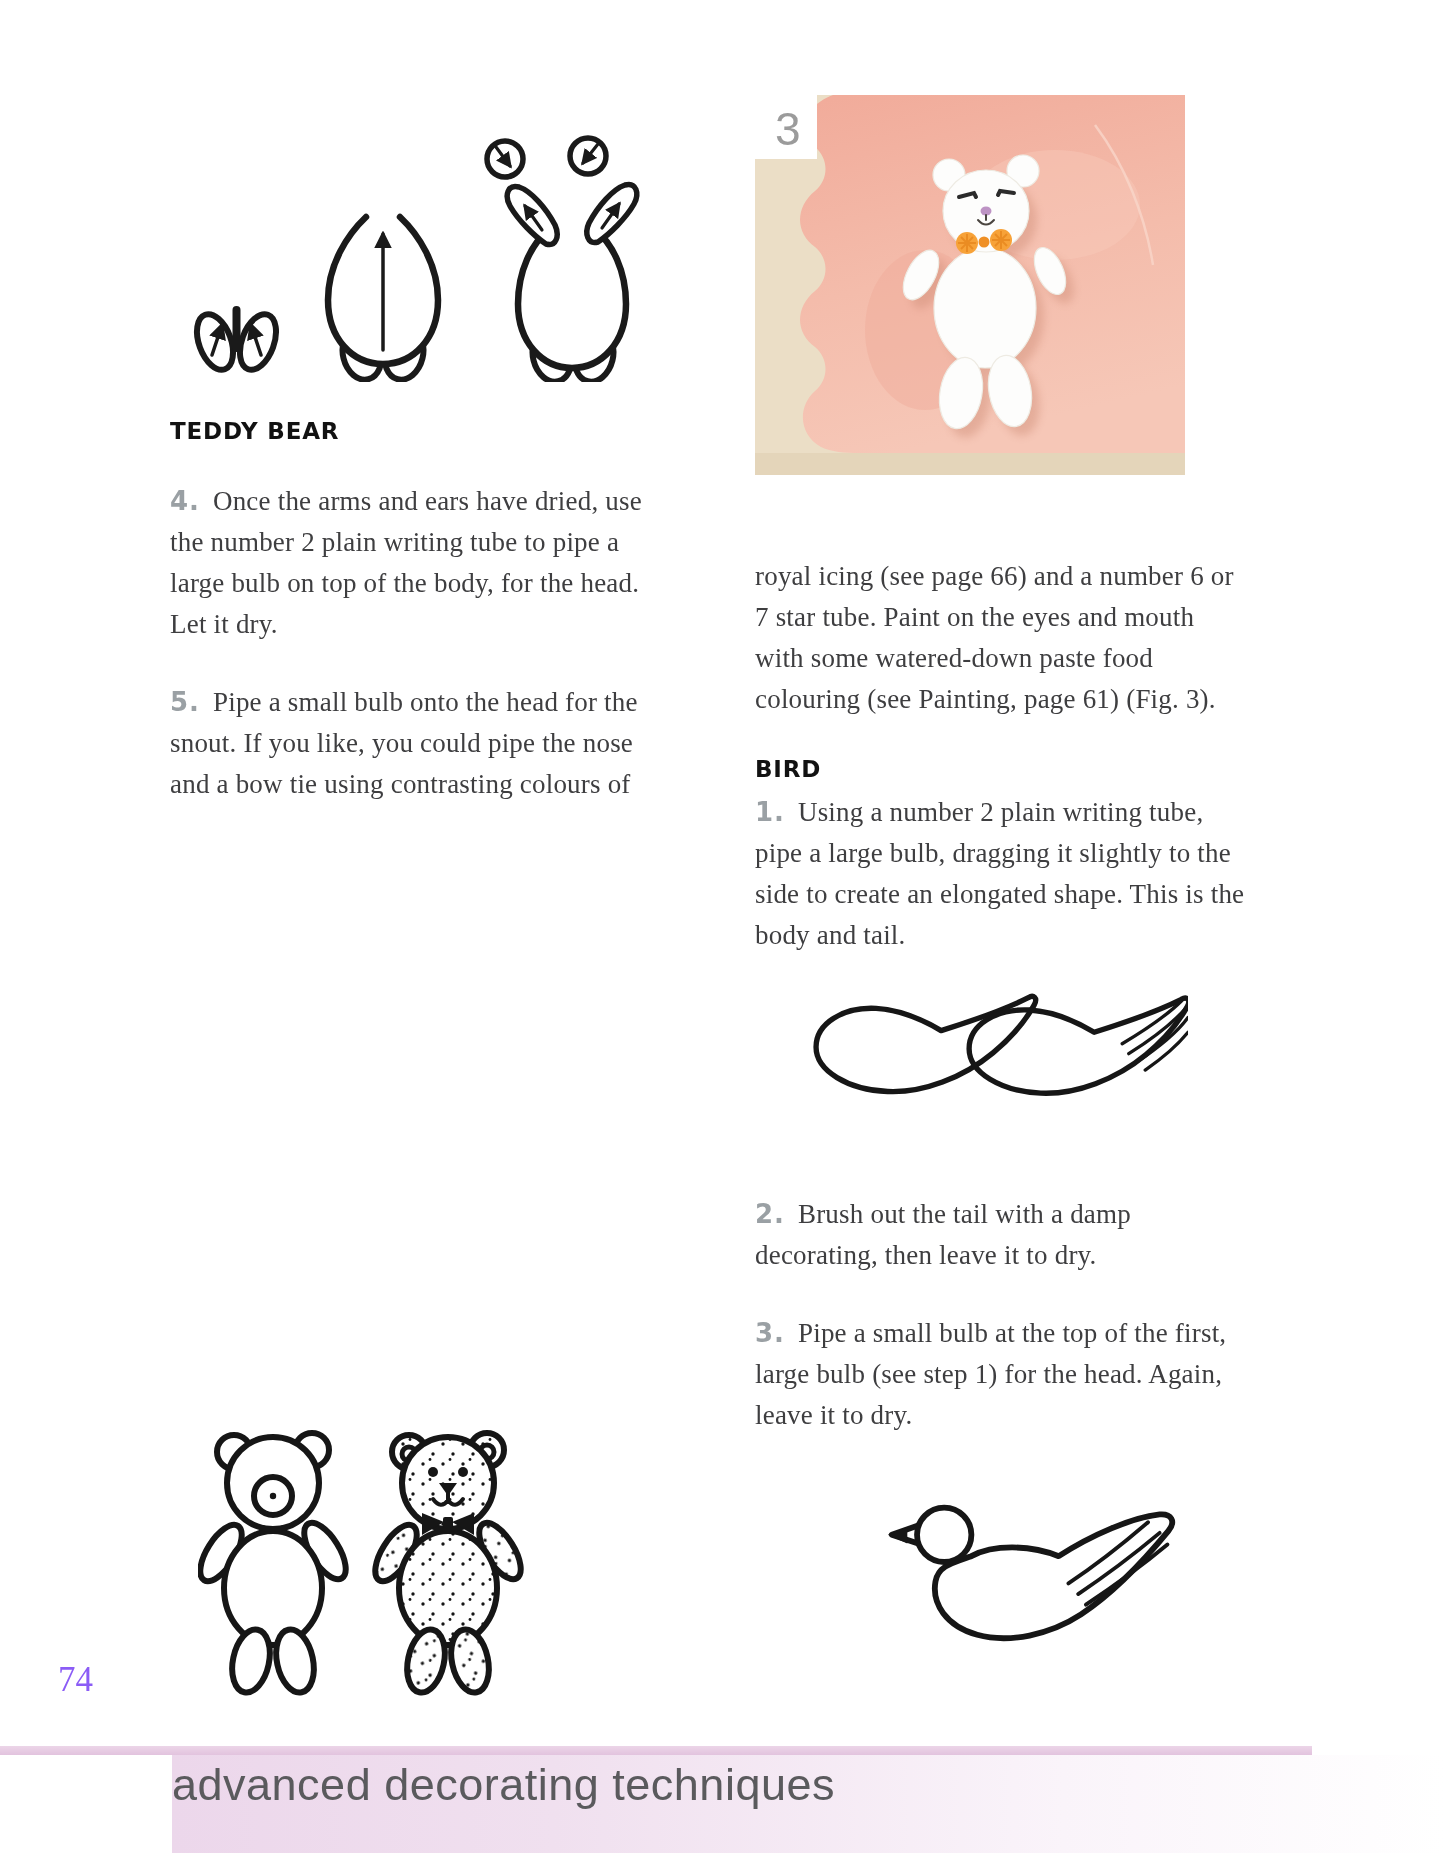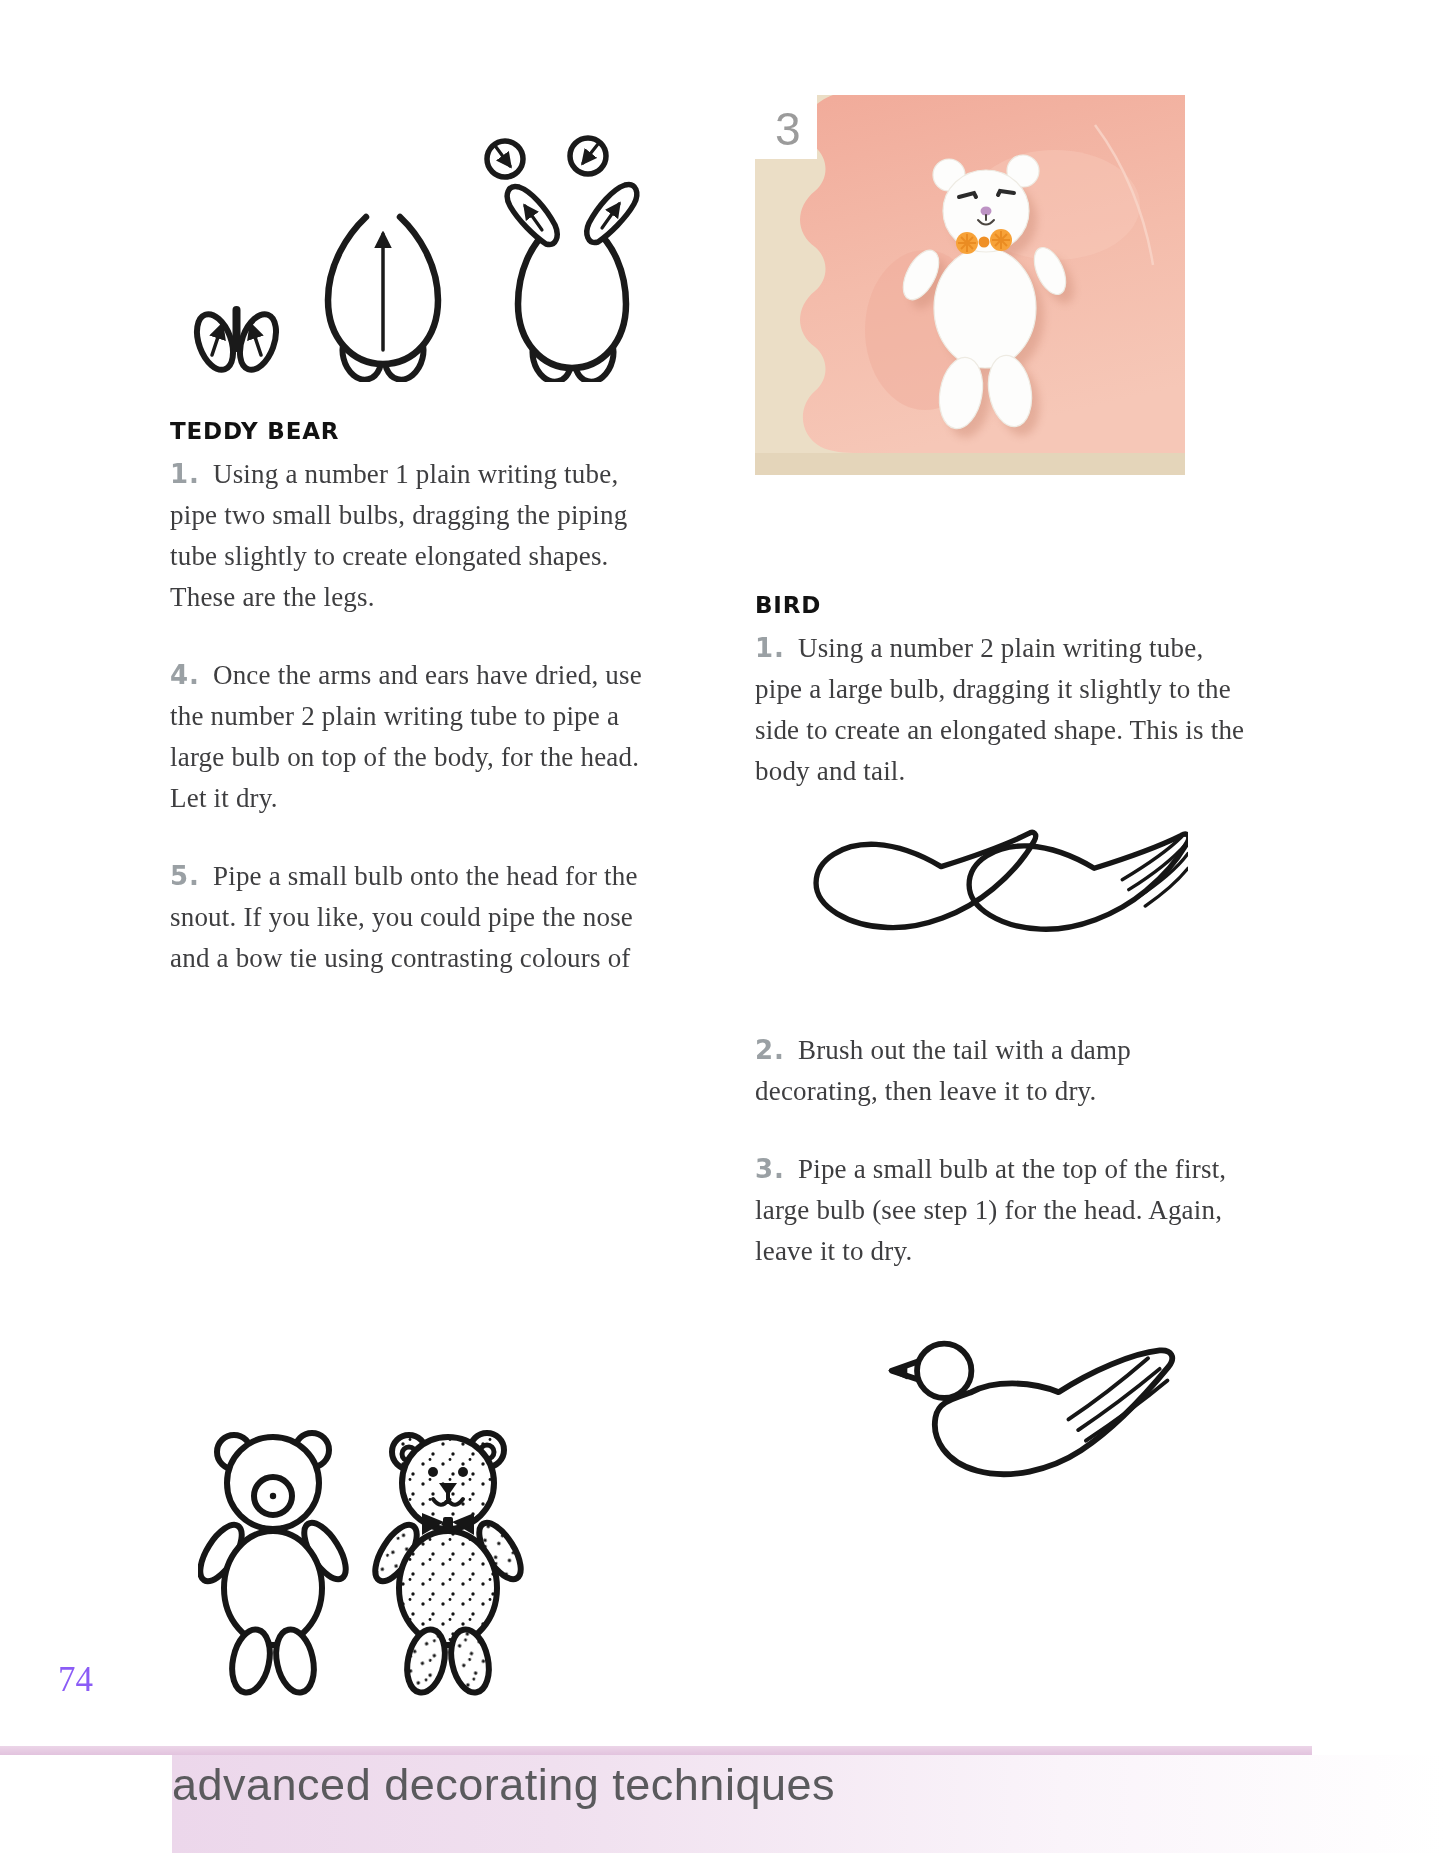--- a/index.html
+++ b/index.html
@@ -160,7 +160,6 @@
 
 <section class="col" id="left-col">
   <h2 class="sec-heading">TEDDY BEAR</h2>
-  <p class="step first"><span class="stepnum">1.</span><span>Using a number 1 plain writing tube, pipe two small bulbs, dragging the piping tube slightly to create elongated shapes. These are the legs.</span></p>
   <p class="step"><span class="stepnum">4.</span><span>Once the arms and ears have dried, use the number 2 plain writing tube to pipe a large bulb on top of the body, for the head. Let it dry.</span></p>
   <p class="step"><span class="stepnum">5.</span><span>Pipe a small bulb onto the head for the snout. If you like, you could pipe the nose and a bow tie using contrasting colours of</span></p>
 </section>

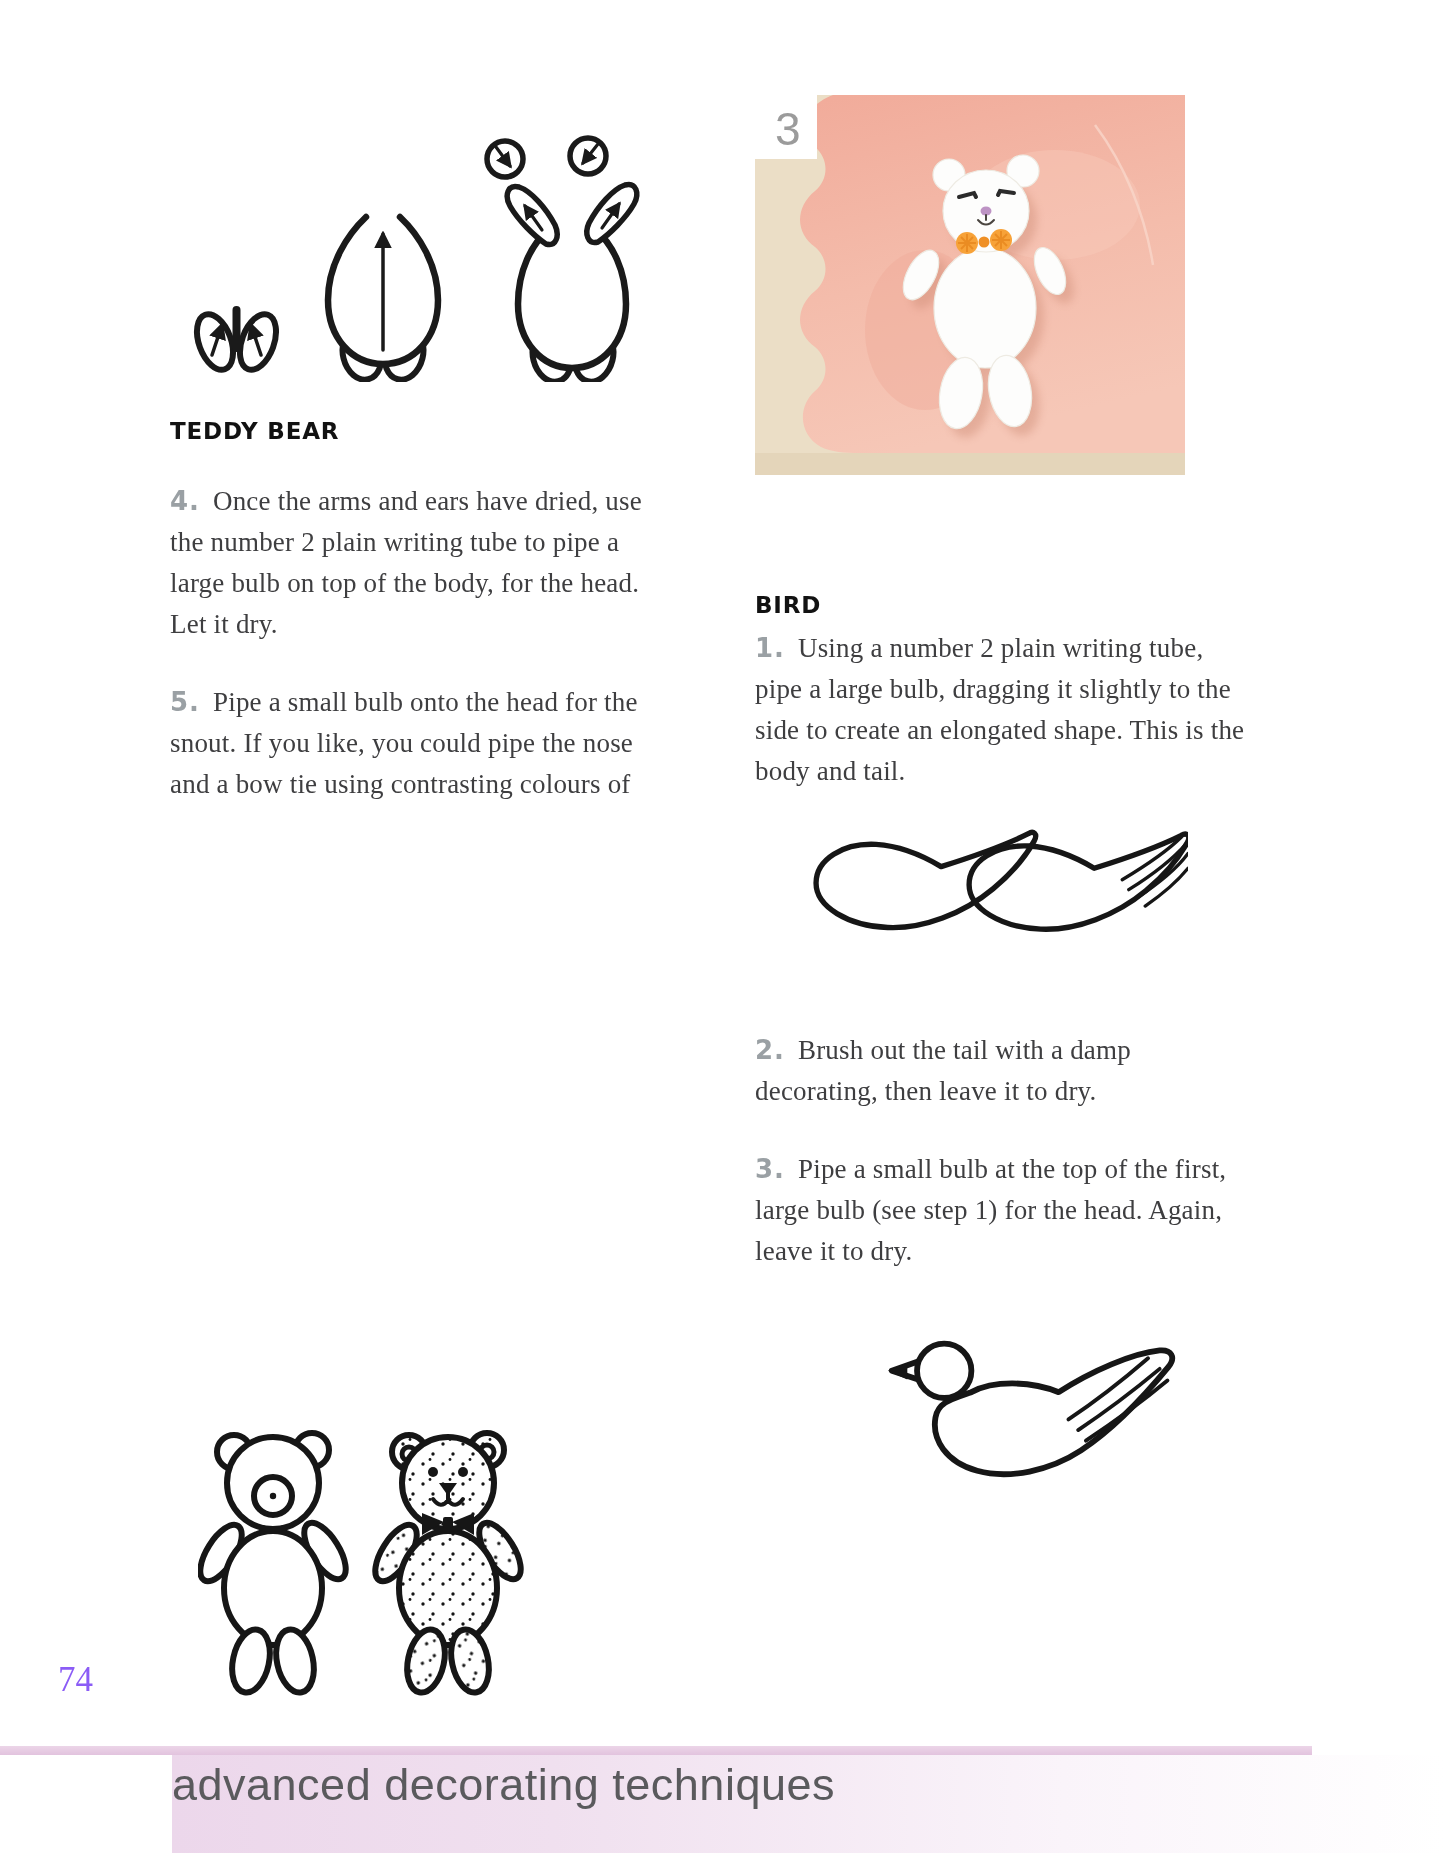--- a/index.html
+++ b/index.html
@@ -165,6 +165,7 @@
 </section>
 
 <section class="col" id="right-col">
+  <p class="para">royal icing (see page 66) and a number 6 or 7 star tube. Paint on the eyes and mouth with some watered-down paste food colouring (see Painting, page 61) (Fig. 3).</p>
 
   <h2 class="sec-heading" id="bird-heading">BIRD</h2>
   <p class="step first"><span class="stepnum">1.</span><span>Using a number 2 plain writing tube, pipe a large bulb, dragging it slightly to the side to create an elongated shape. This is the body and tail.</span></p>

